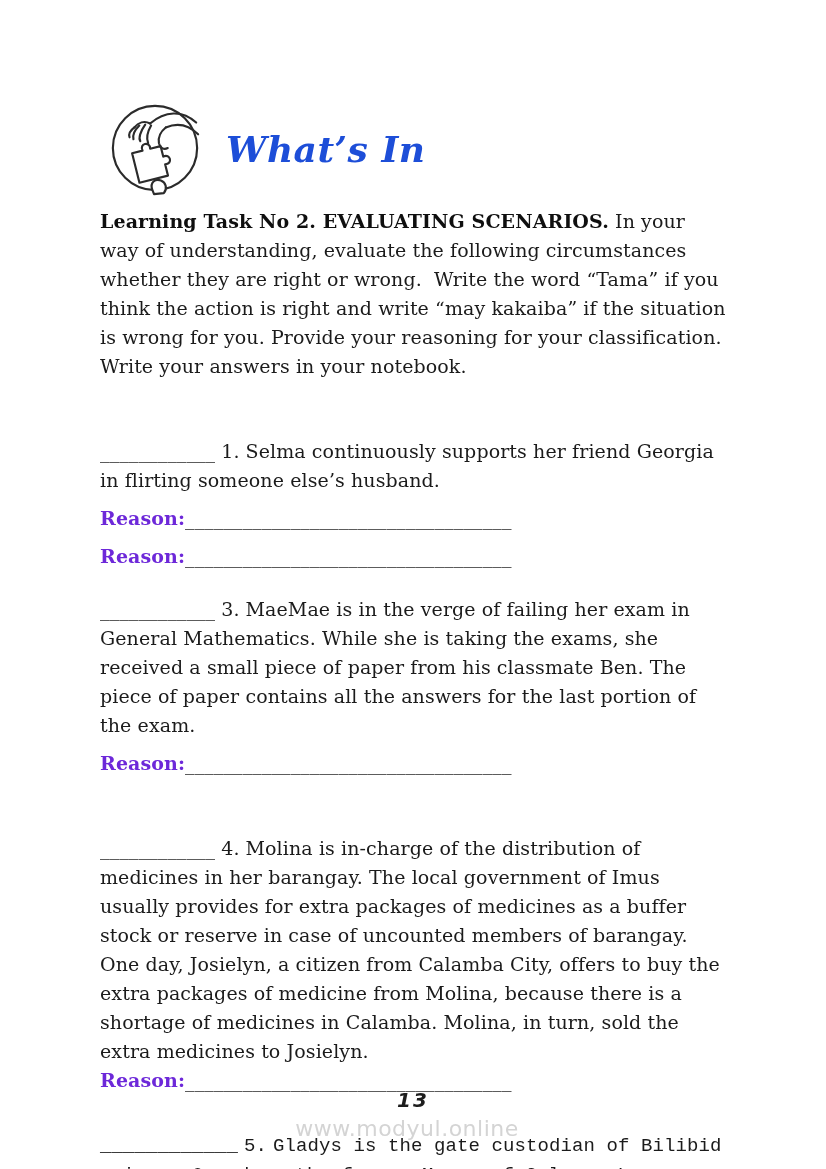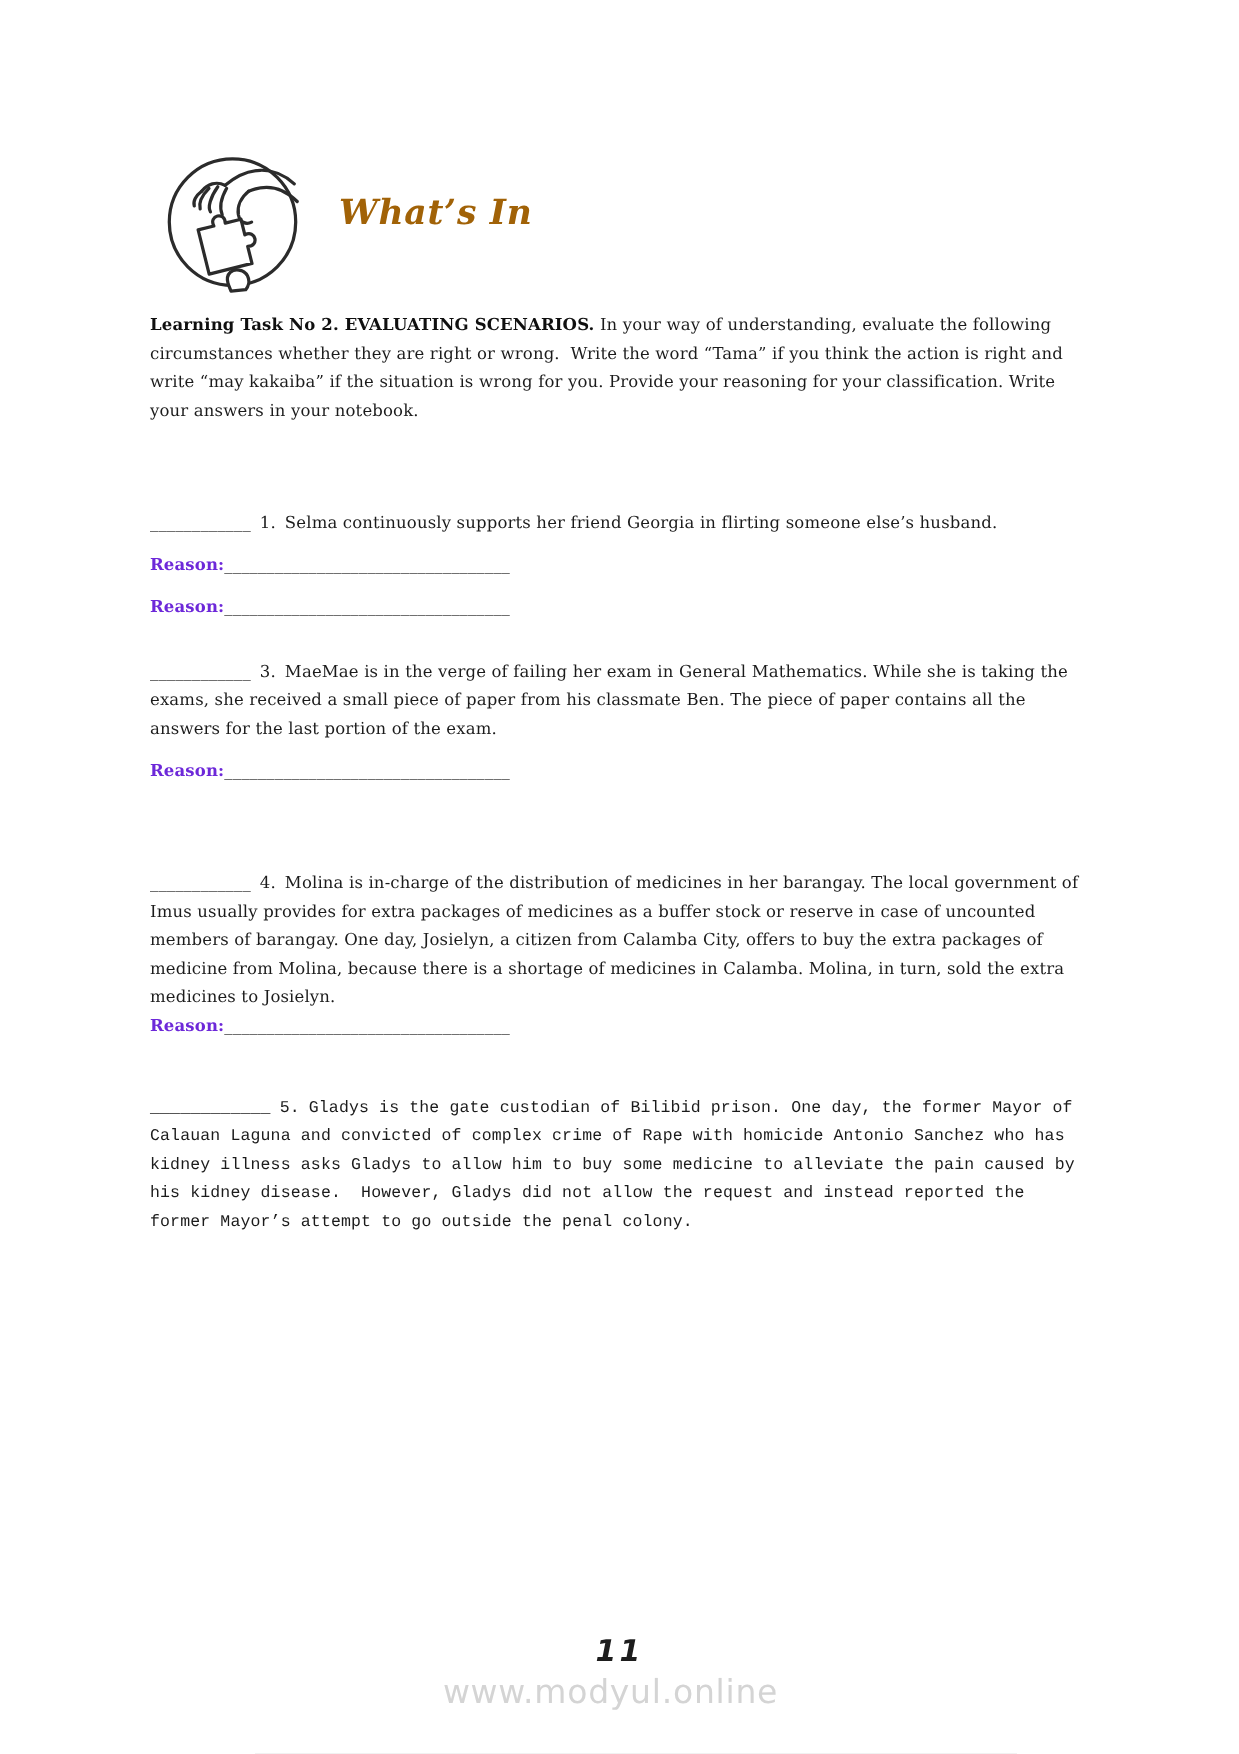--- a/index.html
+++ b/index.html
@@ -19,8 +19,8 @@
   .icon-wrap svg{width:100%;height:100%;}
   .page-title{
     position:absolute;left:126px;top:26px;
-    font-size:23px;font-weight:bold;font-style:italic;
-    letter-spacing:0.5px;color:#a16207;
+    font-size:36px;font-weight:bold;font-style:italic;
+    letter-spacing:0.5px;color:#1d4ed8;
     white-space:pre;
   }
   

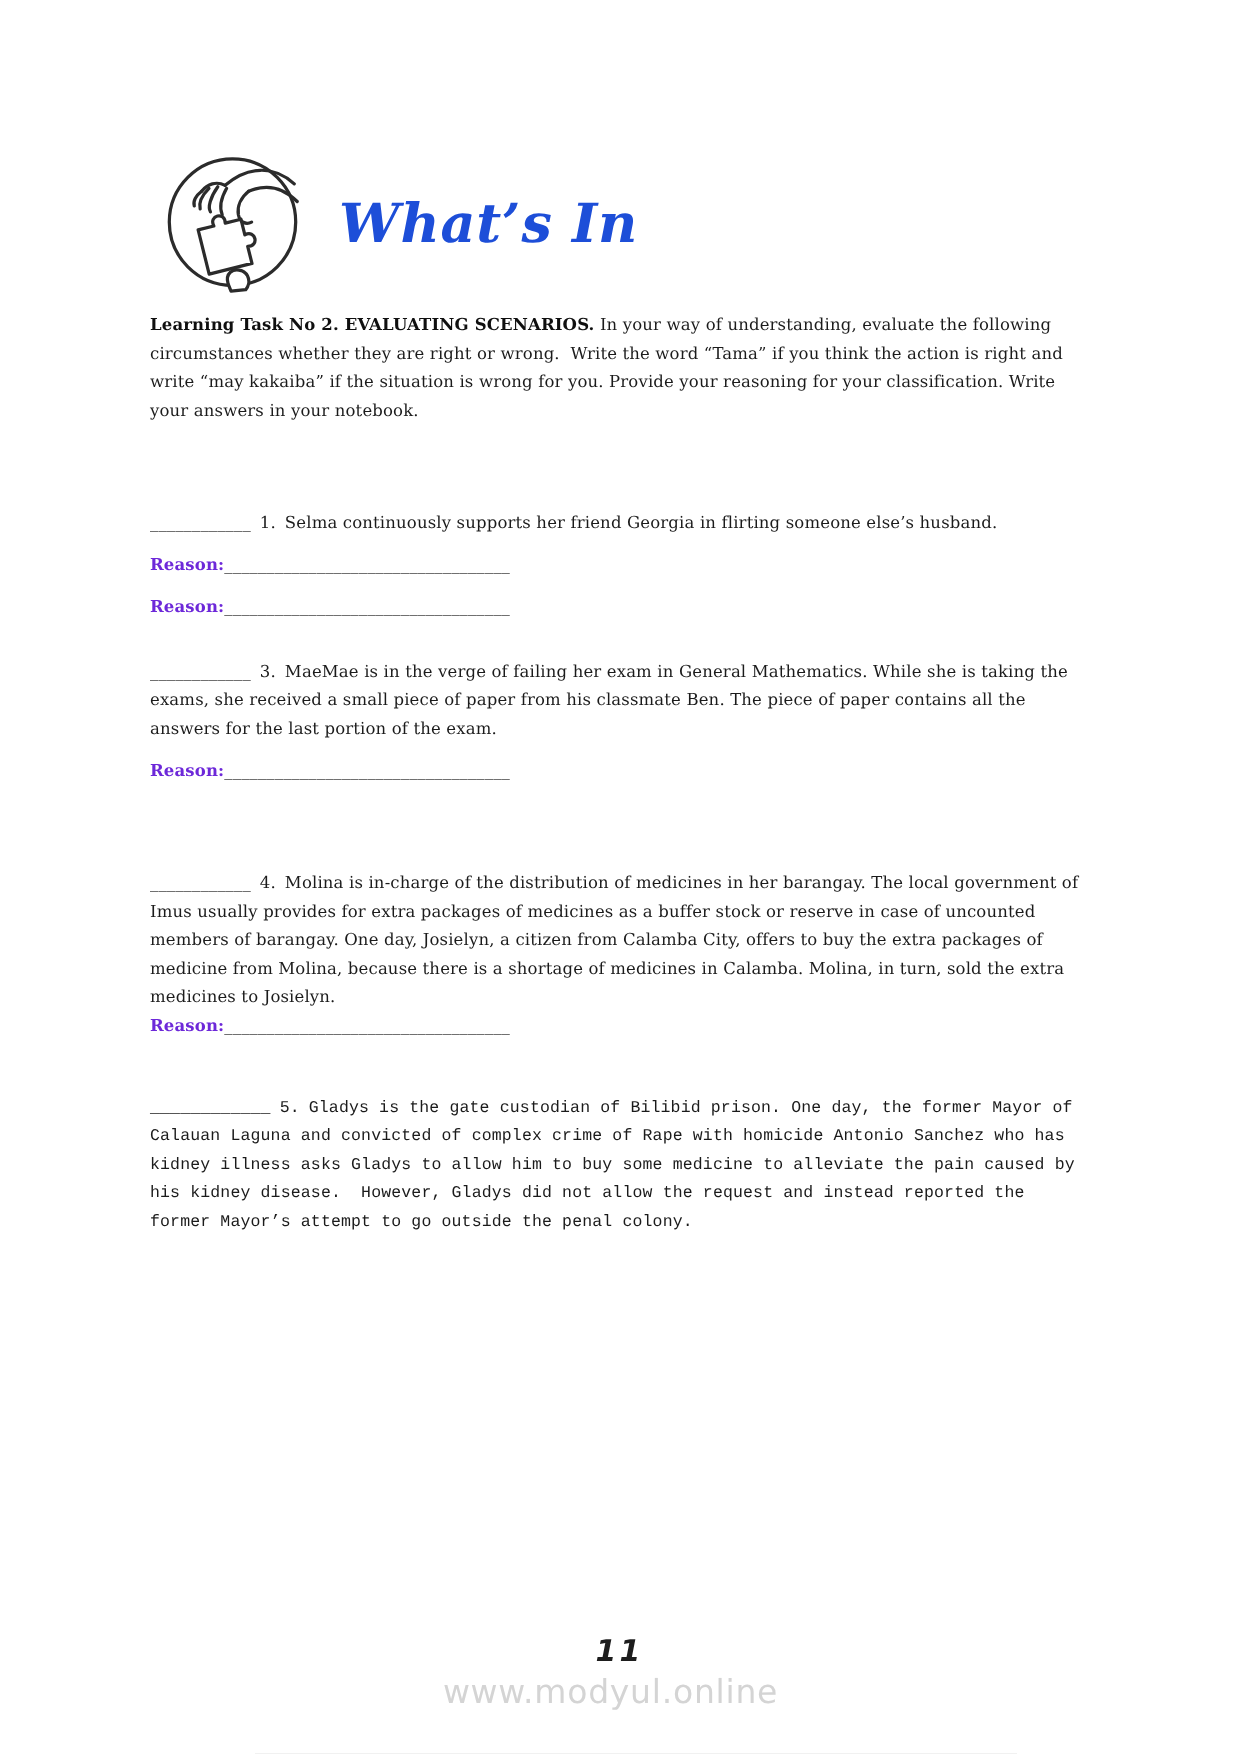--- a/index.html
+++ b/index.html
@@ -25,7 +25,7 @@
   }
   
   .intro,.item,.reason{
-    font-size:11px;line-height:19px;
+    font-size:19px;line-height:29px;
     letter-spacing:0.1px;
     white-space:pre-wrap;
     margin:0;

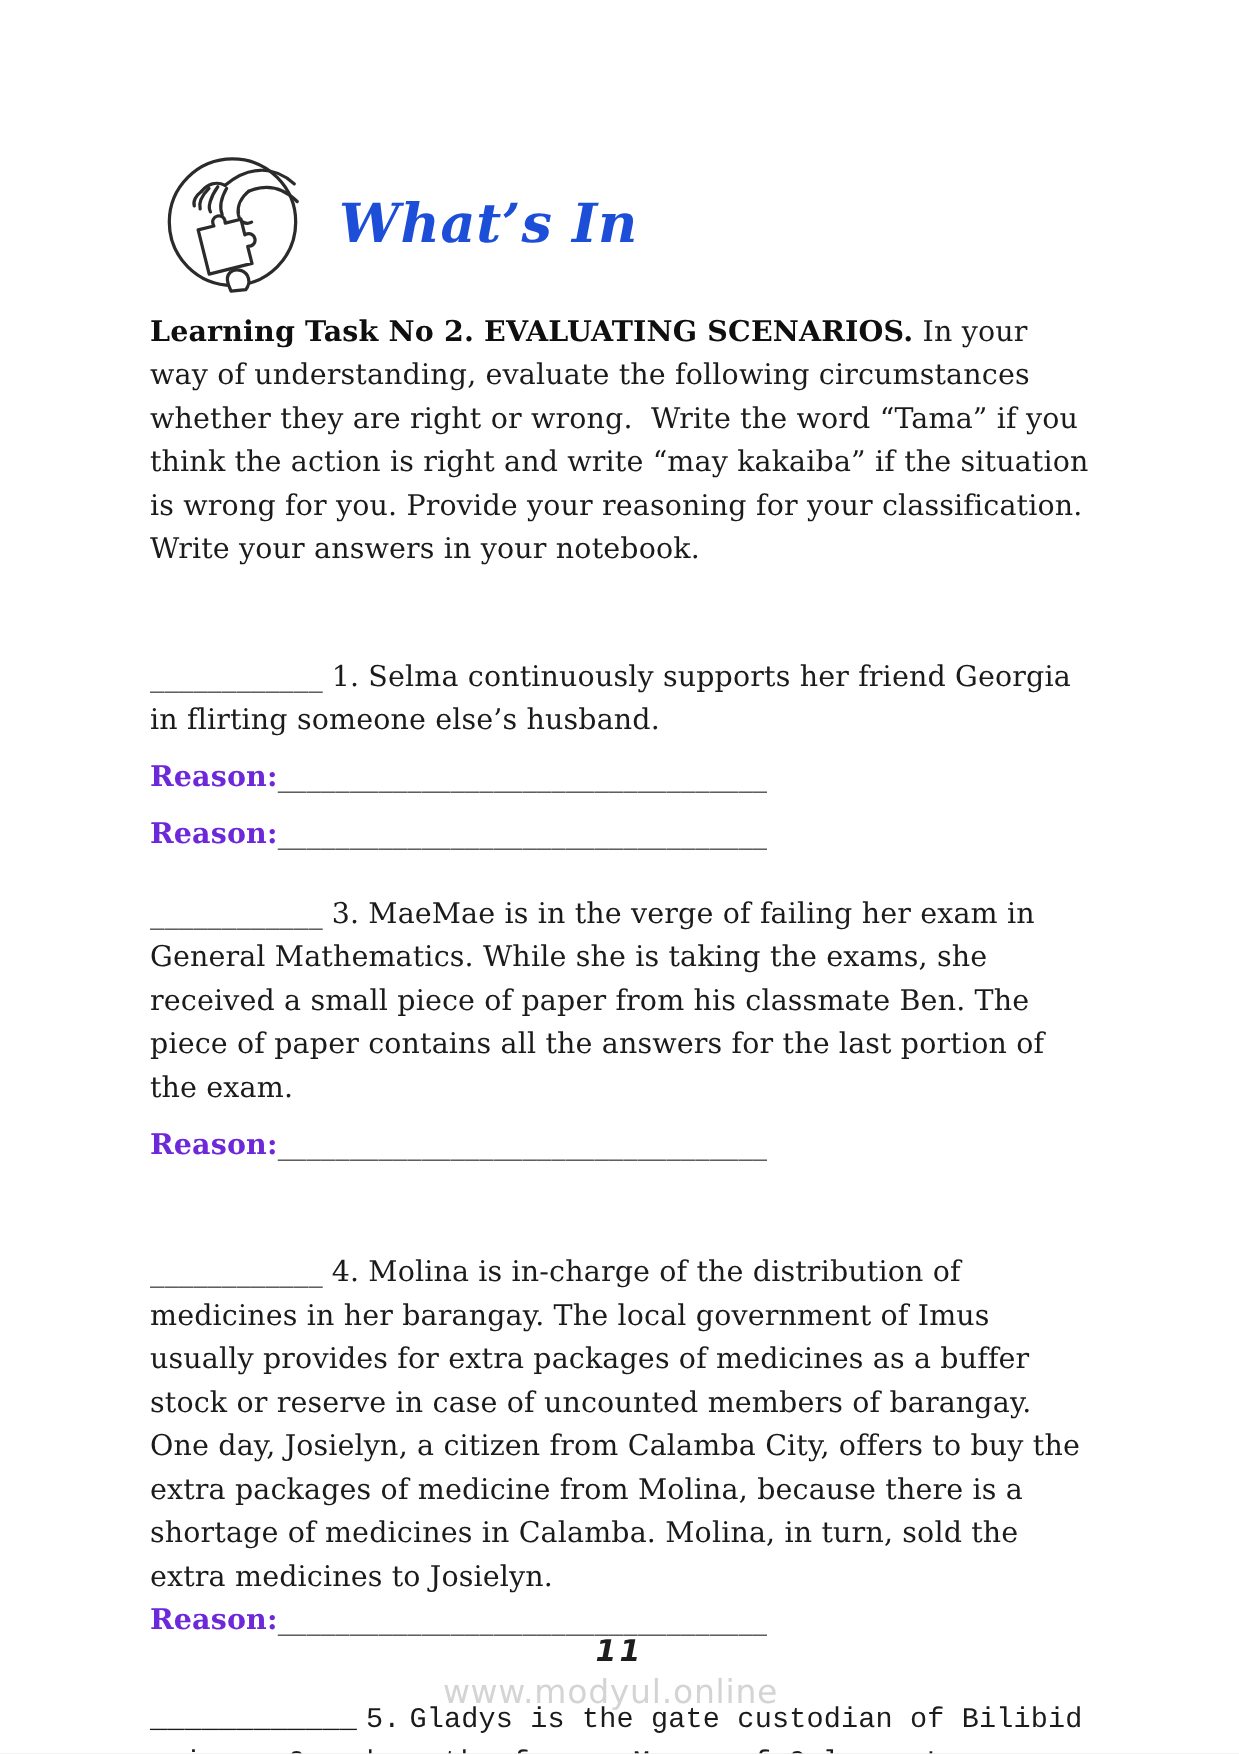--- a/index.html
+++ b/index.html
@@ -101,7 +101,7 @@
 
   </div>
 
-  <div class="pagenum">11</div>
+  <div class="pagenum">13</div>
   <div class="watermark">www.modyul.online</div>
 </div>
 

